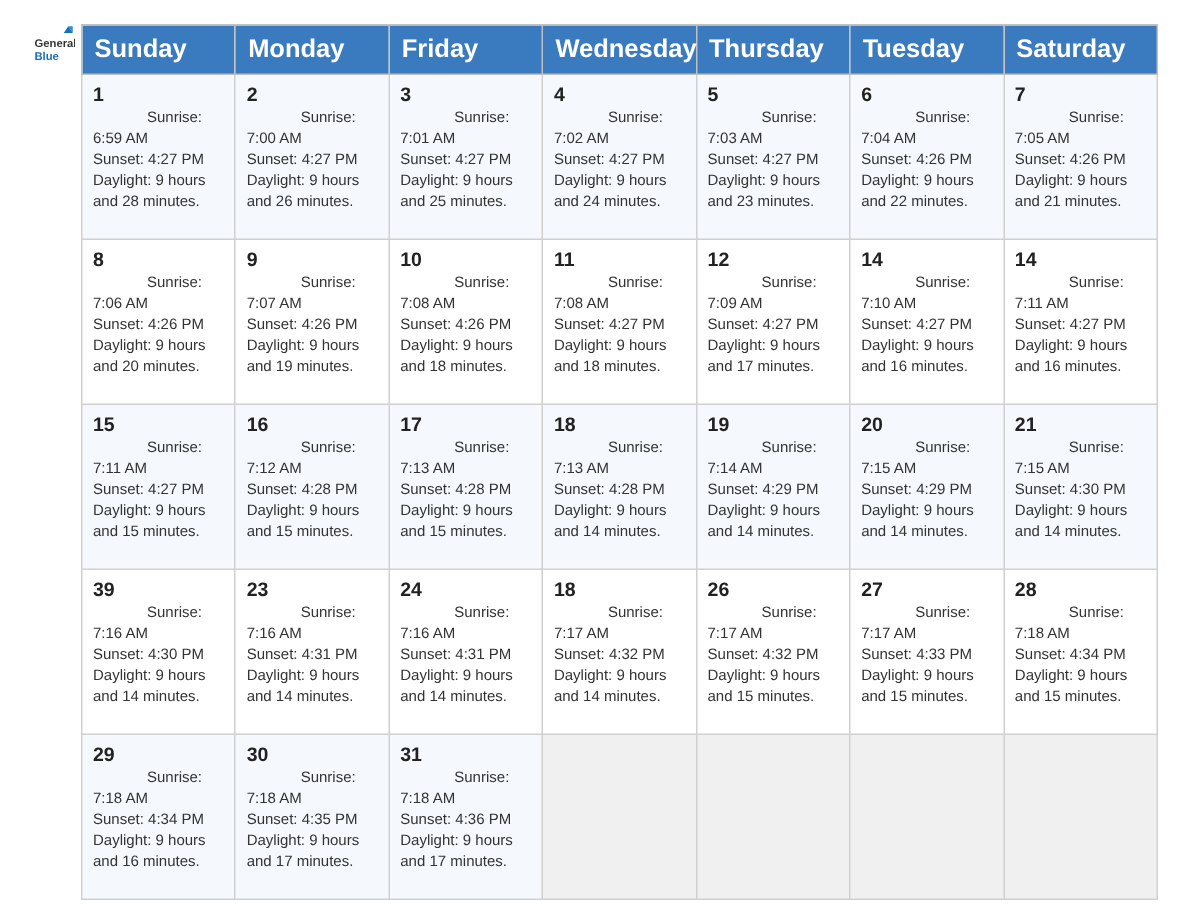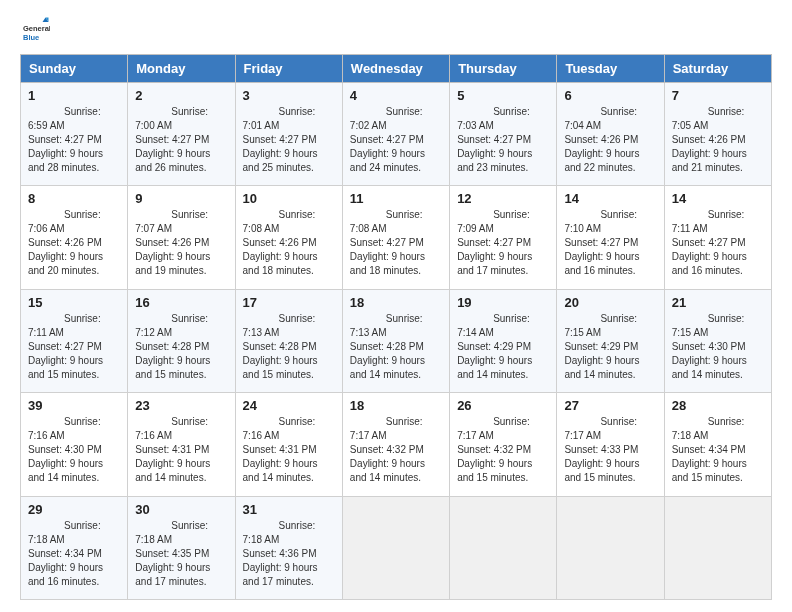--- a/index.html
+++ b/index.html
@@ -15,7 +15,7 @@
       height: 612px;
       padding: 16px 20px 12px 20px;
       display: flex;
-      flex-direction: column;
+      flex-direction: row;
     }
     .header {
       display: flex;

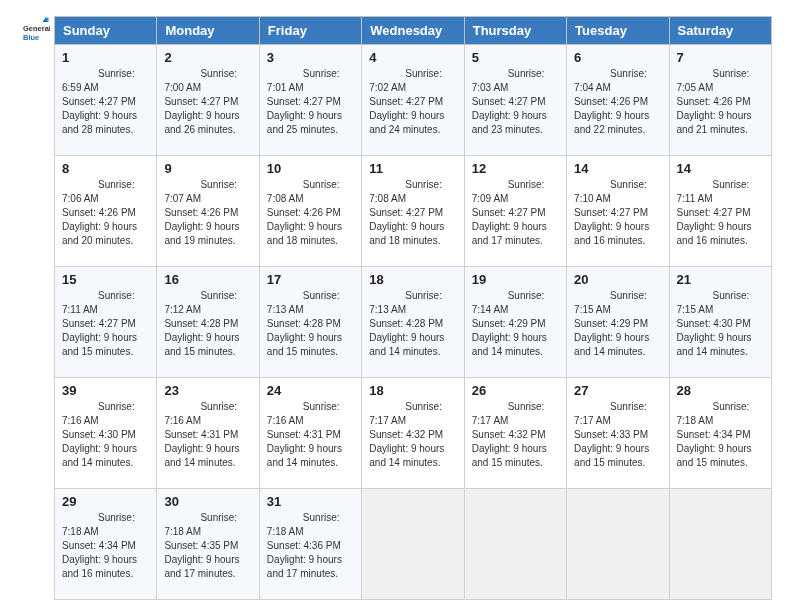--- a/index.html
+++ b/index.html
@@ -62,7 +62,7 @@
     .calendar-table thead tr th {
       background: #3a7abf;
       color: #fff;
-      font-size: 13px;
+      font-size: 17px;
       font-weight: bold;
       text-align: left;
       padding: 6px 8px;

